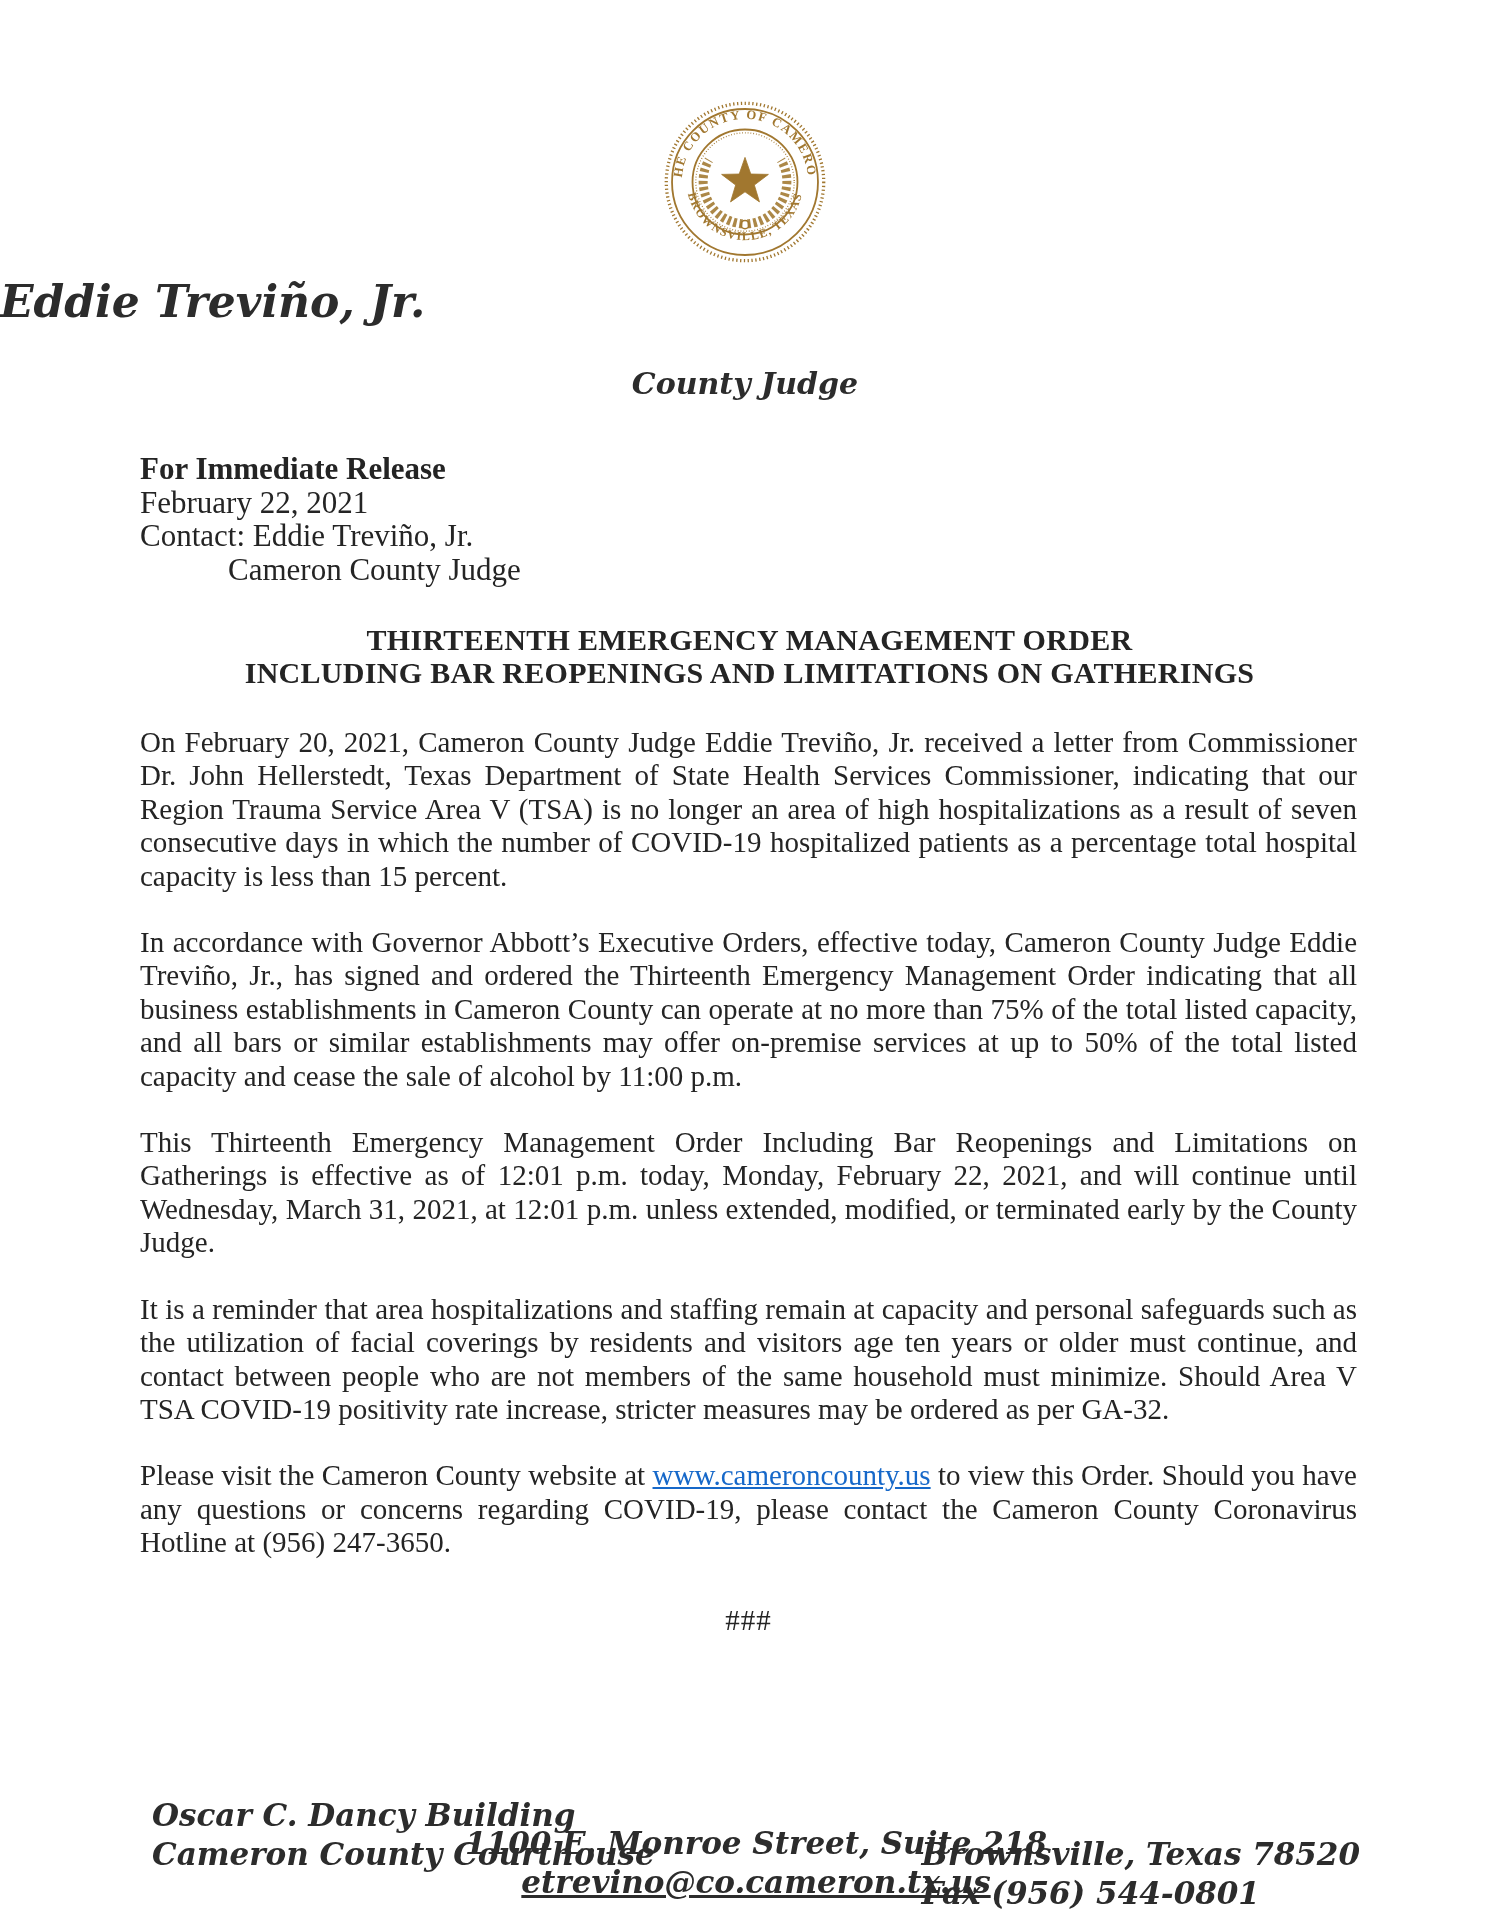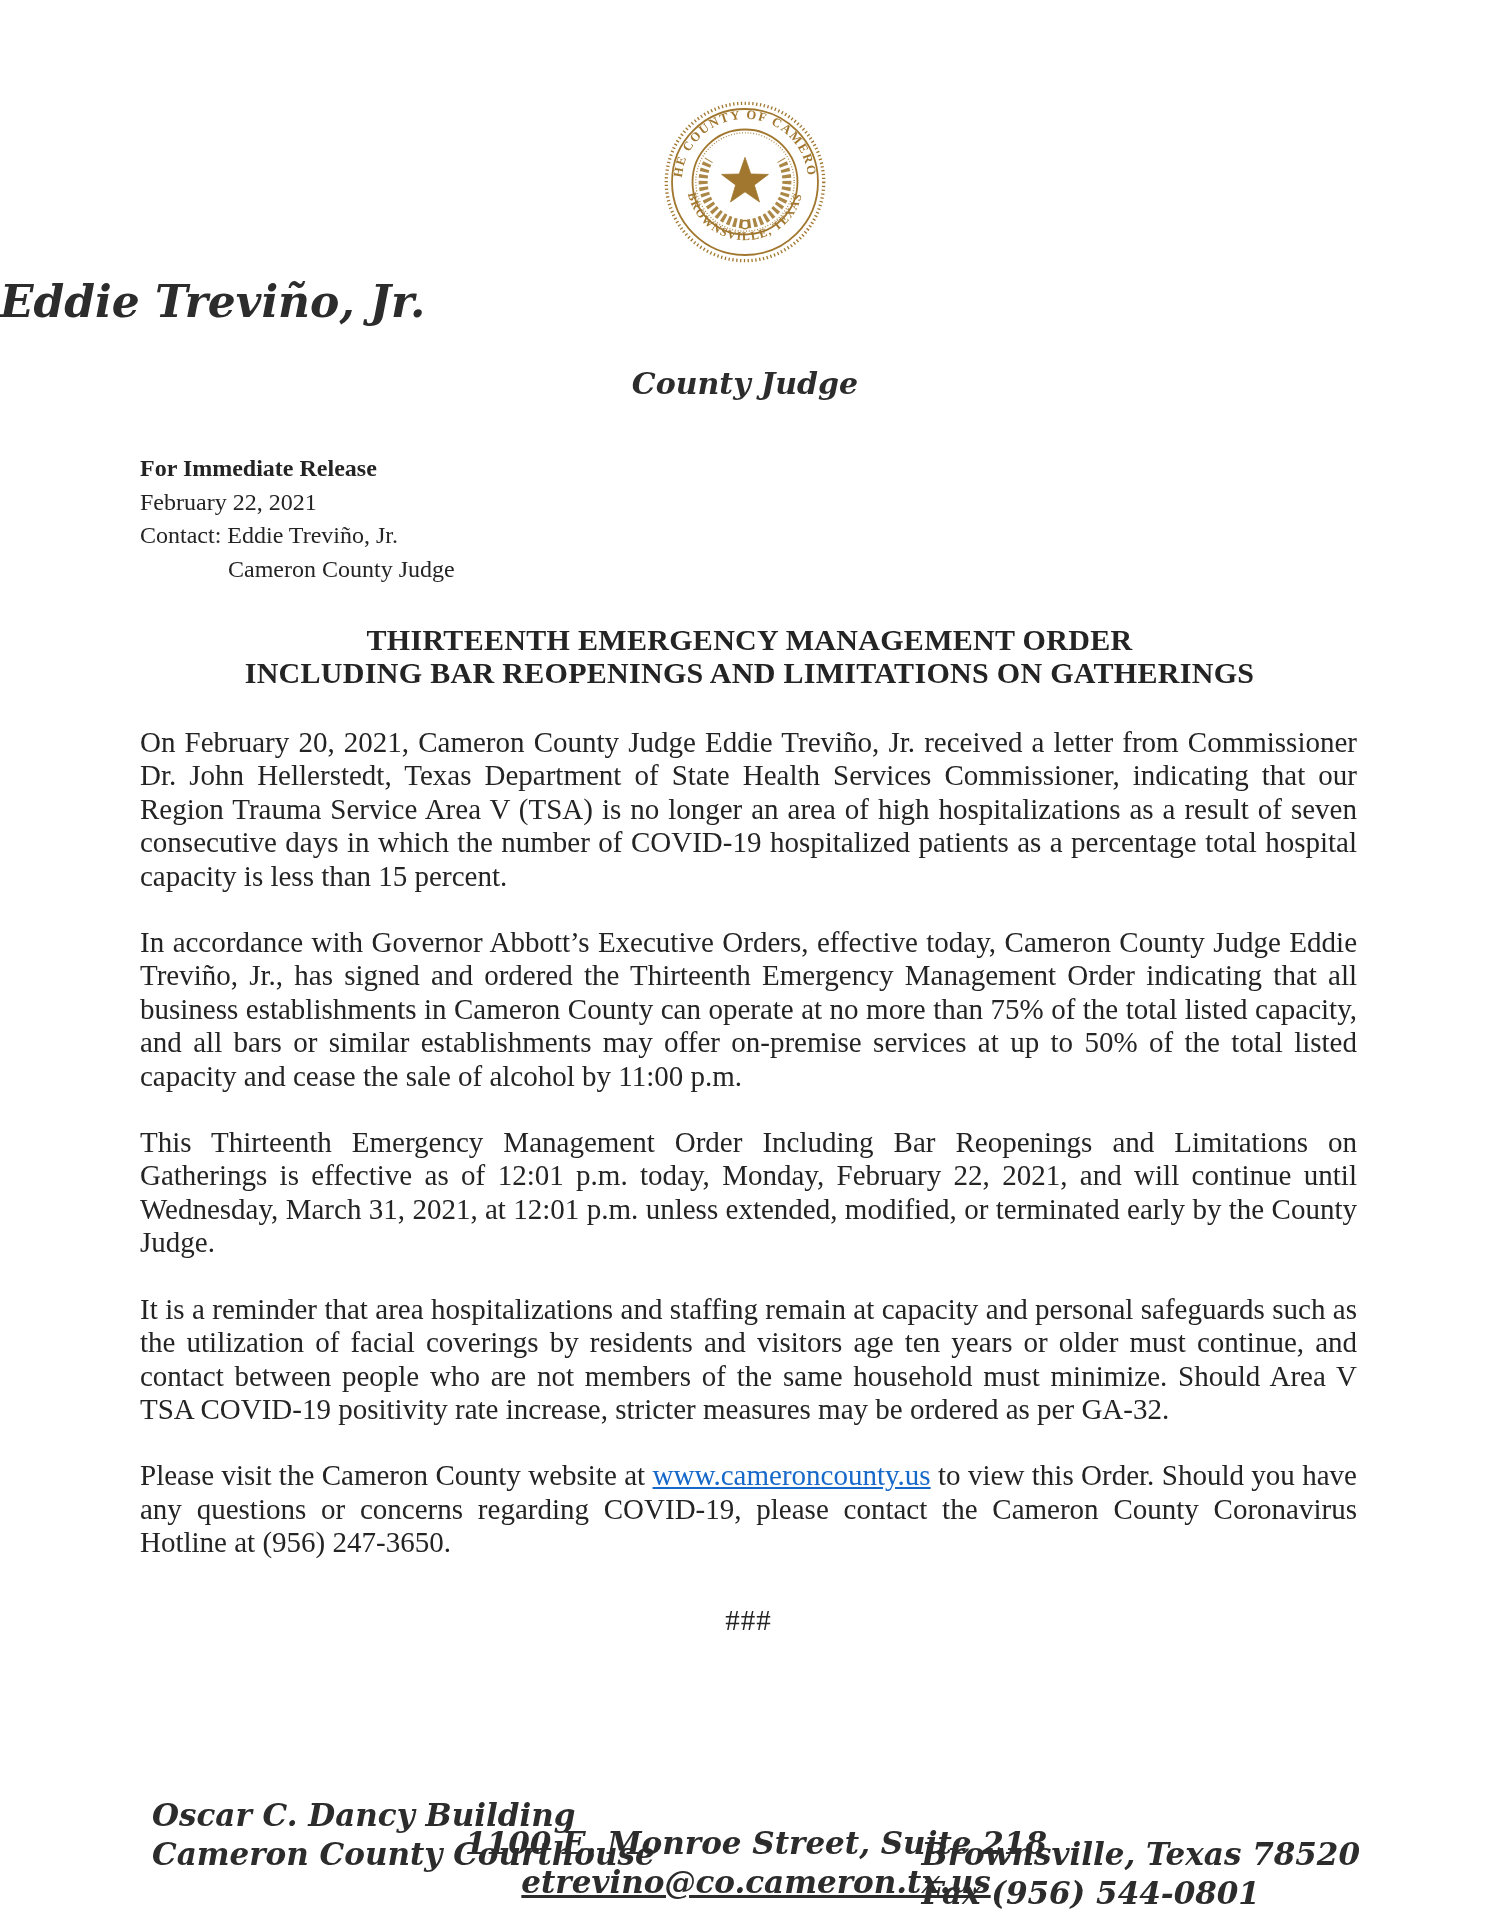--- a/index.html
+++ b/index.html
@@ -56,7 +56,7 @@
     position: absolute;
     left: 140px;
     top: 452px;
-    font-size: 24px;
+    font-size: 31px;
     line-height: 33.5px;
     color: #242424;
   }

